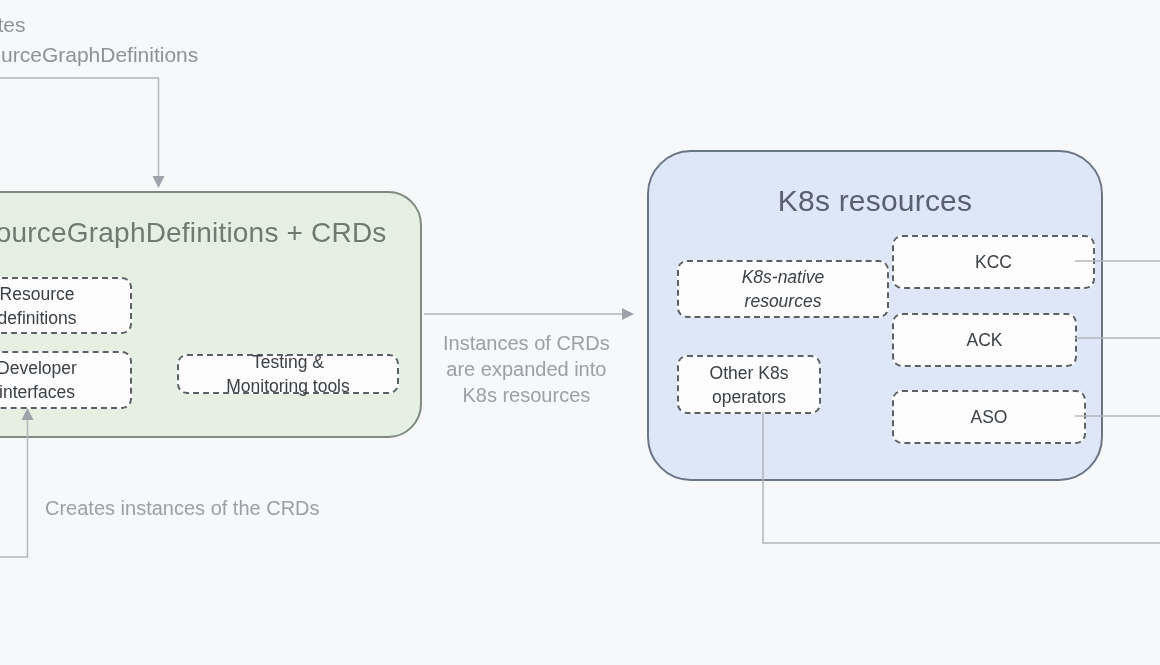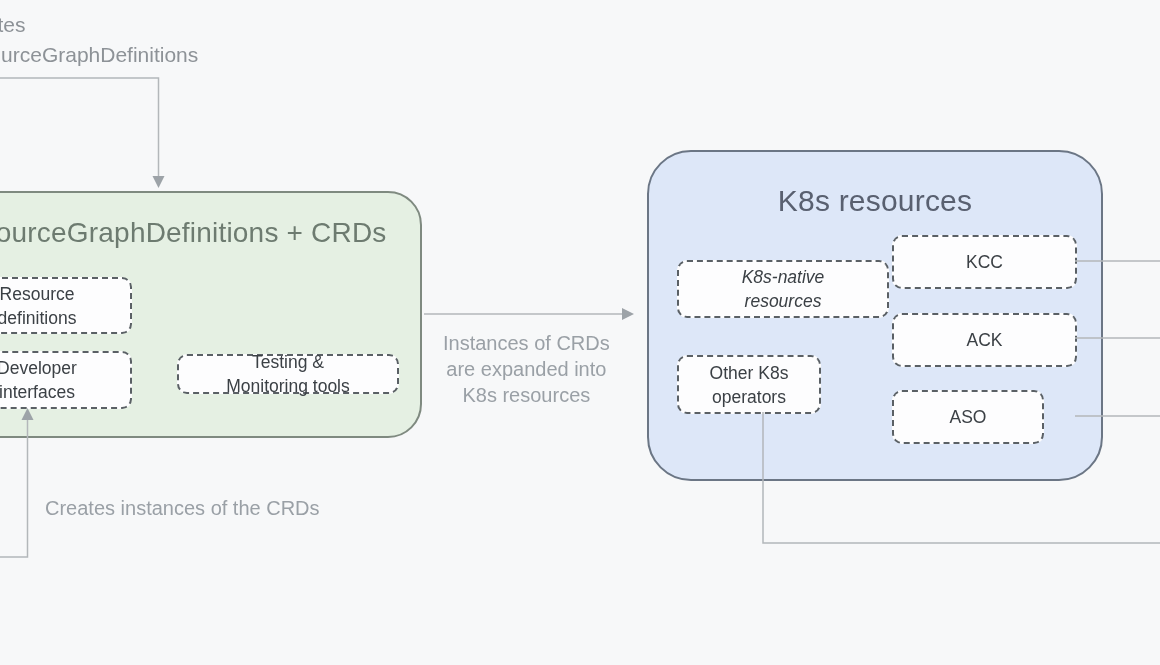--- a/index.html
+++ b/index.html
@@ -29,7 +29,7 @@
   
   .d-k8s-native{left:28px;top:108px;width:212px;height:58px;font-style:italic;}
   .d-other-operators{left:28px;top:203px;width:144px;height:59px;}
-  .d-kcc{left:243px;top:83px;width:185px;height:54px;}
+  .d-kcc{left:243px;top:83px;width:203px;height:54px;}
   .d-ack{left:243px;top:161px;width:185px;height:54px;}
   .d-aso{left:243px;top:238px;width:152px;height:54px;}
 

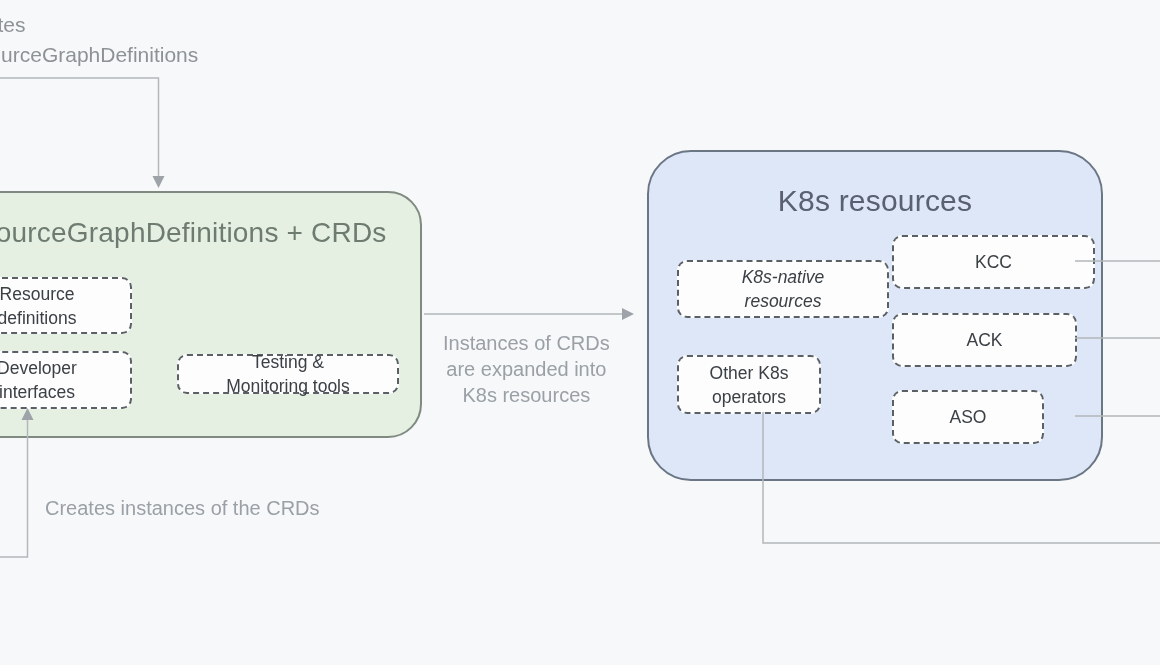--- a/index.html
+++ b/index.html
@@ -31,7 +31,7 @@
   .d-other-operators{left:28px;top:203px;width:144px;height:59px;}
   .d-kcc{left:243px;top:83px;width:203px;height:54px;}
   .d-ack{left:243px;top:161px;width:185px;height:54px;}
-  .d-aso{left:243px;top:238px;width:152px;height:54px;}
+  .d-aso{left:243px;top:238px;width:194px;height:54px;}
 
   
   .note{position:absolute;color:#9aa0a6;font-size:20px;line-height:26px;}

